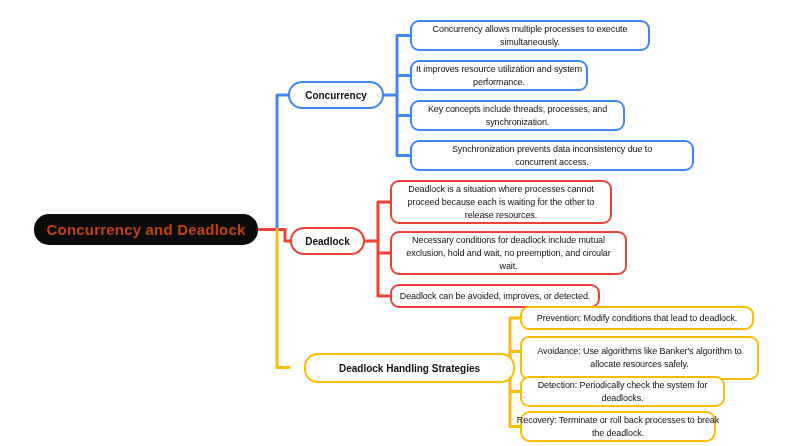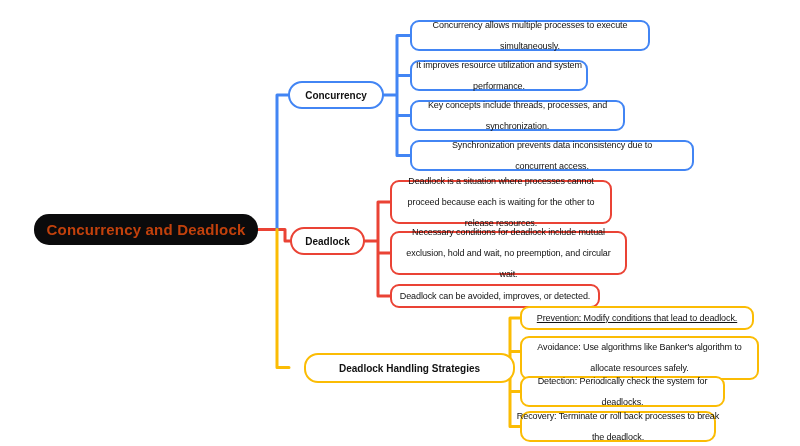--- a/index.html
+++ b/index.html
@@ -28,7 +28,7 @@
   }
   .leaf {
     border:2.5px solid; border-radius:9px;
-    font-size:9px; line-height:21px; letter-spacing:-0.1px; white-space:pre;
+    font-size:9px; line-height:13px; letter-spacing:-0.1px; white-space:pre;
   }
   .b-blue   { border-color:var(--blue); }
   .b-red    { border-color:var(--red); }

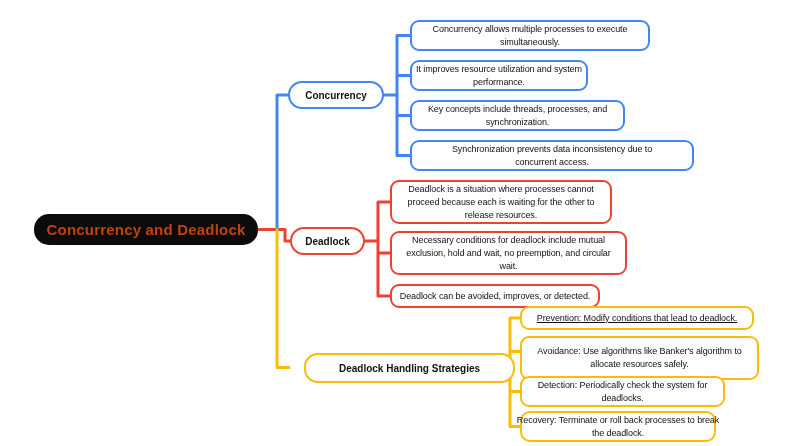--- a/index.html
+++ b/index.html
@@ -75,7 +75,7 @@
 wait.</div>
   <div class="node leaf b-red" style="left:390px; top:284px; width:210px; height:24px;">Deadlock can be avoided, improves, or detected.</div>
 
-  <div class="node leaf b-yellow" style="left:520px; top:306px; width:234px; height:24px;text-decoration:underline;">Prevention: Modify conditions that lead to deadlock.</div>
+  <div class="node leaf b-yellow" style="left:520px; top:306px; width:234px; height:24px;">Prevention: Modify conditions that lead to deadlock.</div>
   <div class="node leaf b-yellow" style="left:520px; top:336px; width:239px; height:44px;">Avoidance: Use algorithms like Banker's algorithm to
 allocate resources safely.</div>
   <div class="node leaf b-yellow" style="left:520px; top:376px; width:205px; height:31px;">Detection: Periodically check the system for

